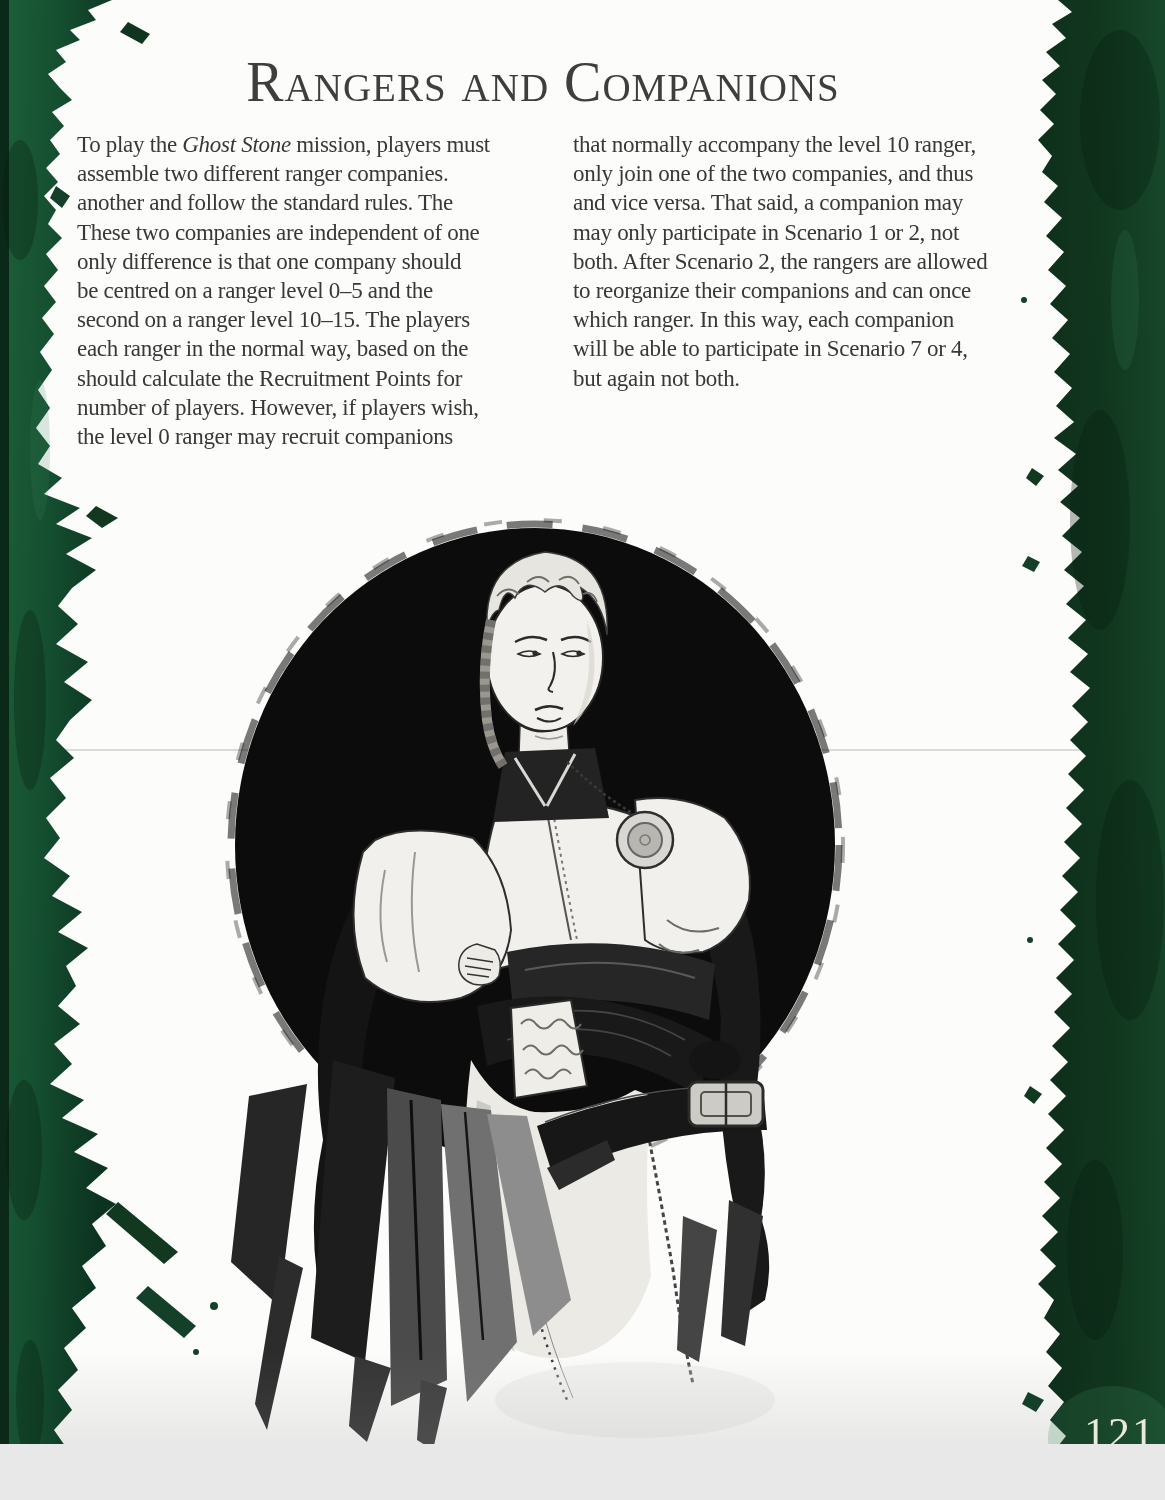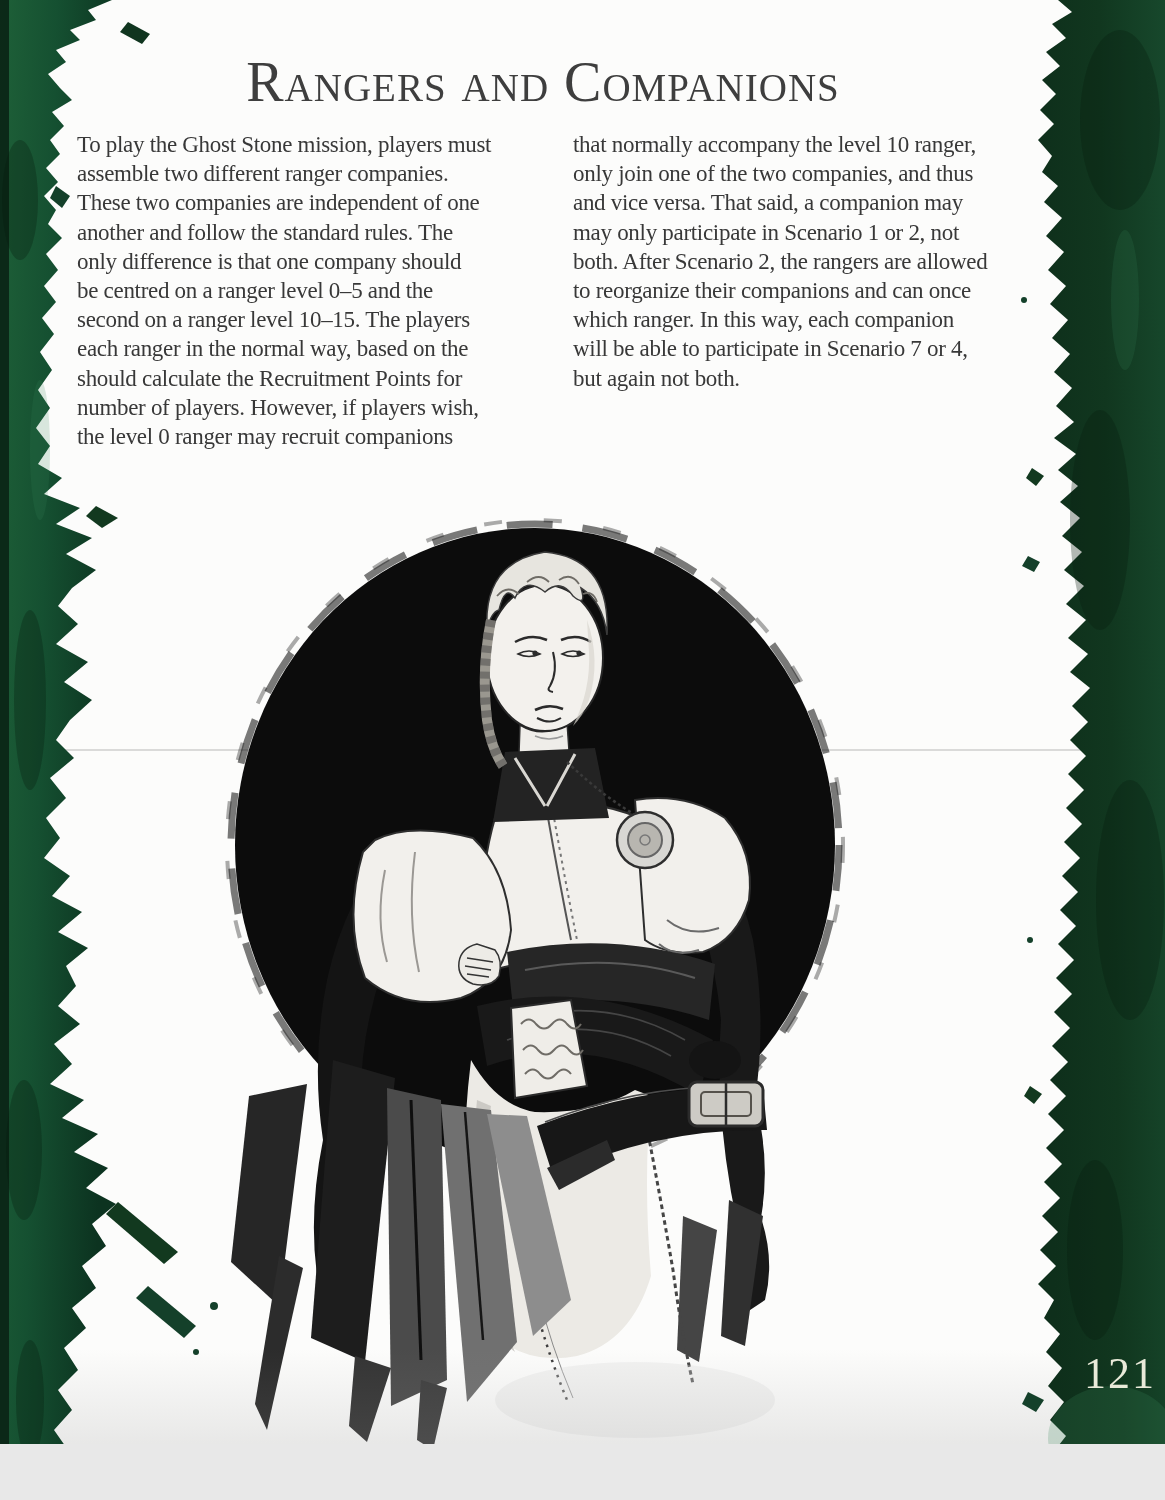--- a/index.html
+++ b/index.html
@@ -40,7 +40,7 @@
   .col-left{left:77px;height:376px;overflow:hidden;}
   .col-right{left:573px;}
   .text-line{white-space:nowrap;}
-  .ital{margin-top:48px;}
+  .ital{font-style:italic;margin-top:48px;}
   .illustration{
     position:absolute;left:215px;top:500px;width:640px;height:960px;
     z-index:2;pointer-events:none;

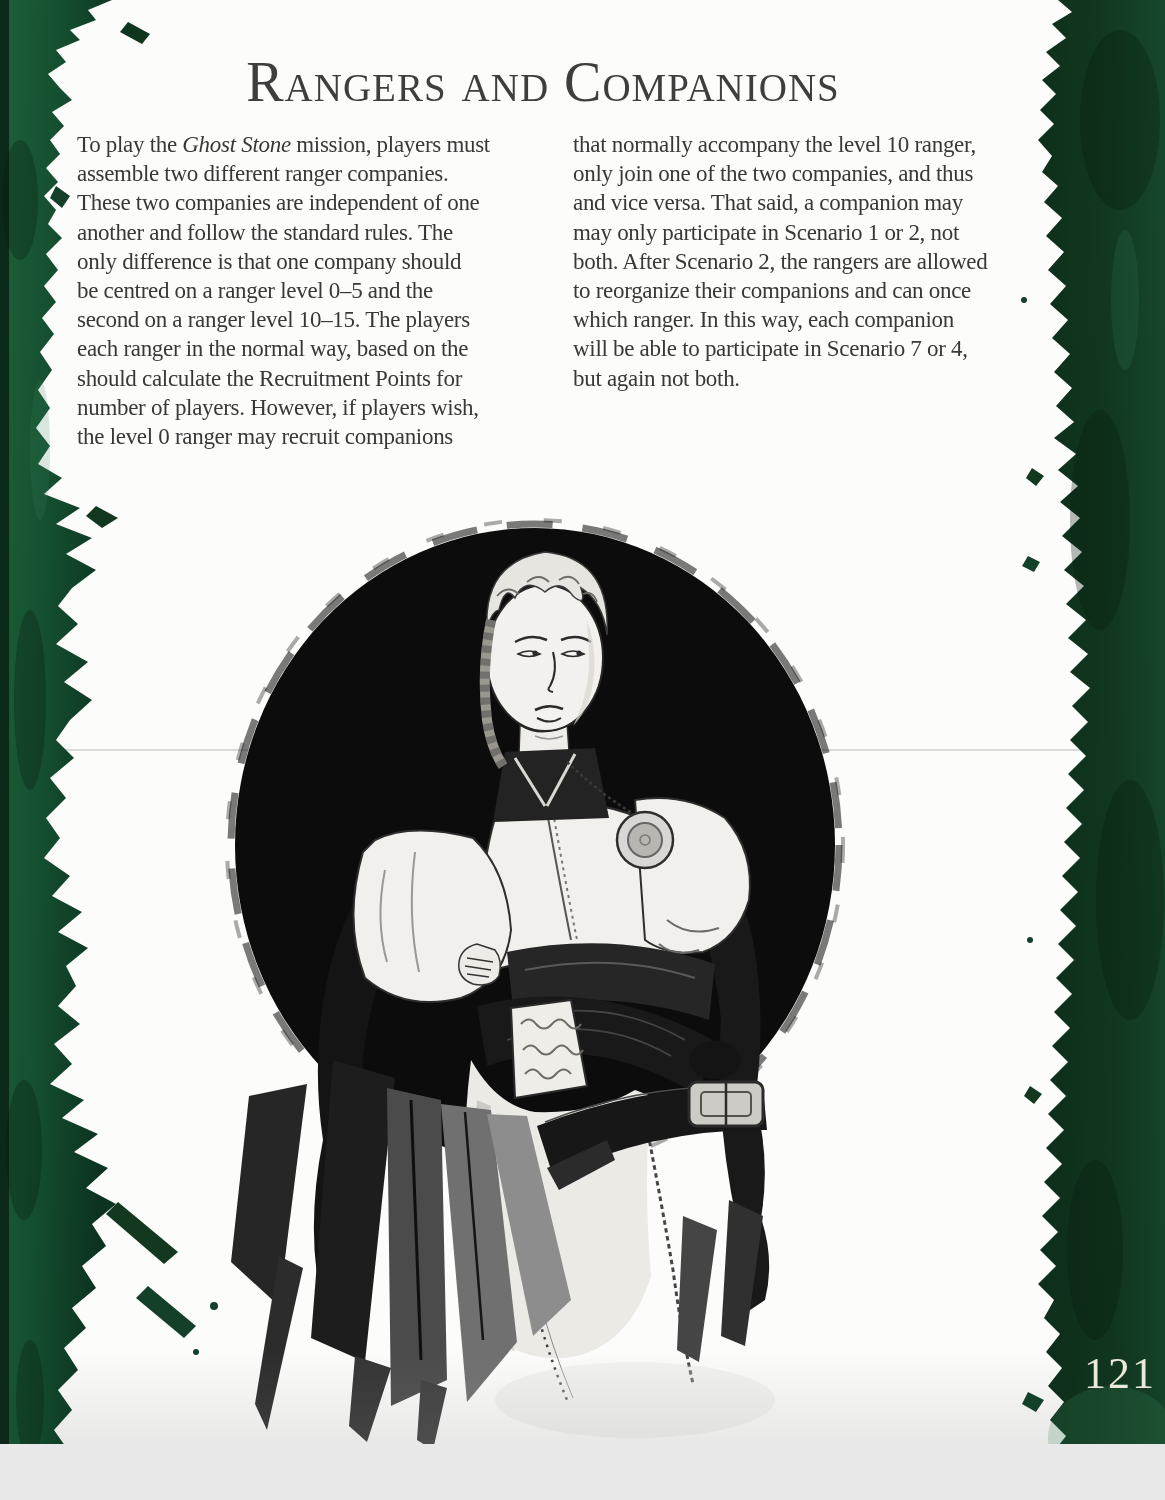--- a/index.html
+++ b/index.html
@@ -70,8 +70,8 @@
     <div class="text-line"><span>To play the </span><span class="ital">Ghost Stone</span><span> mission, players must</span></div>
     <div>
         <div class="text-line">assemble two different ranger companies.</div>
+        <div class="text-line">another and follow the standard rules. The</div>
         <div class="text-line">These two companies are independent of one</div>
-        <div class="text-line">another and follow the standard rules. The</div>
         <div class="text-line">only difference is that one company should</div>
         <div class="text-line">be centred on a ranger level 0–5 and the</div>
         <div class="text-line">second on a ranger level 10–15. The players</div>

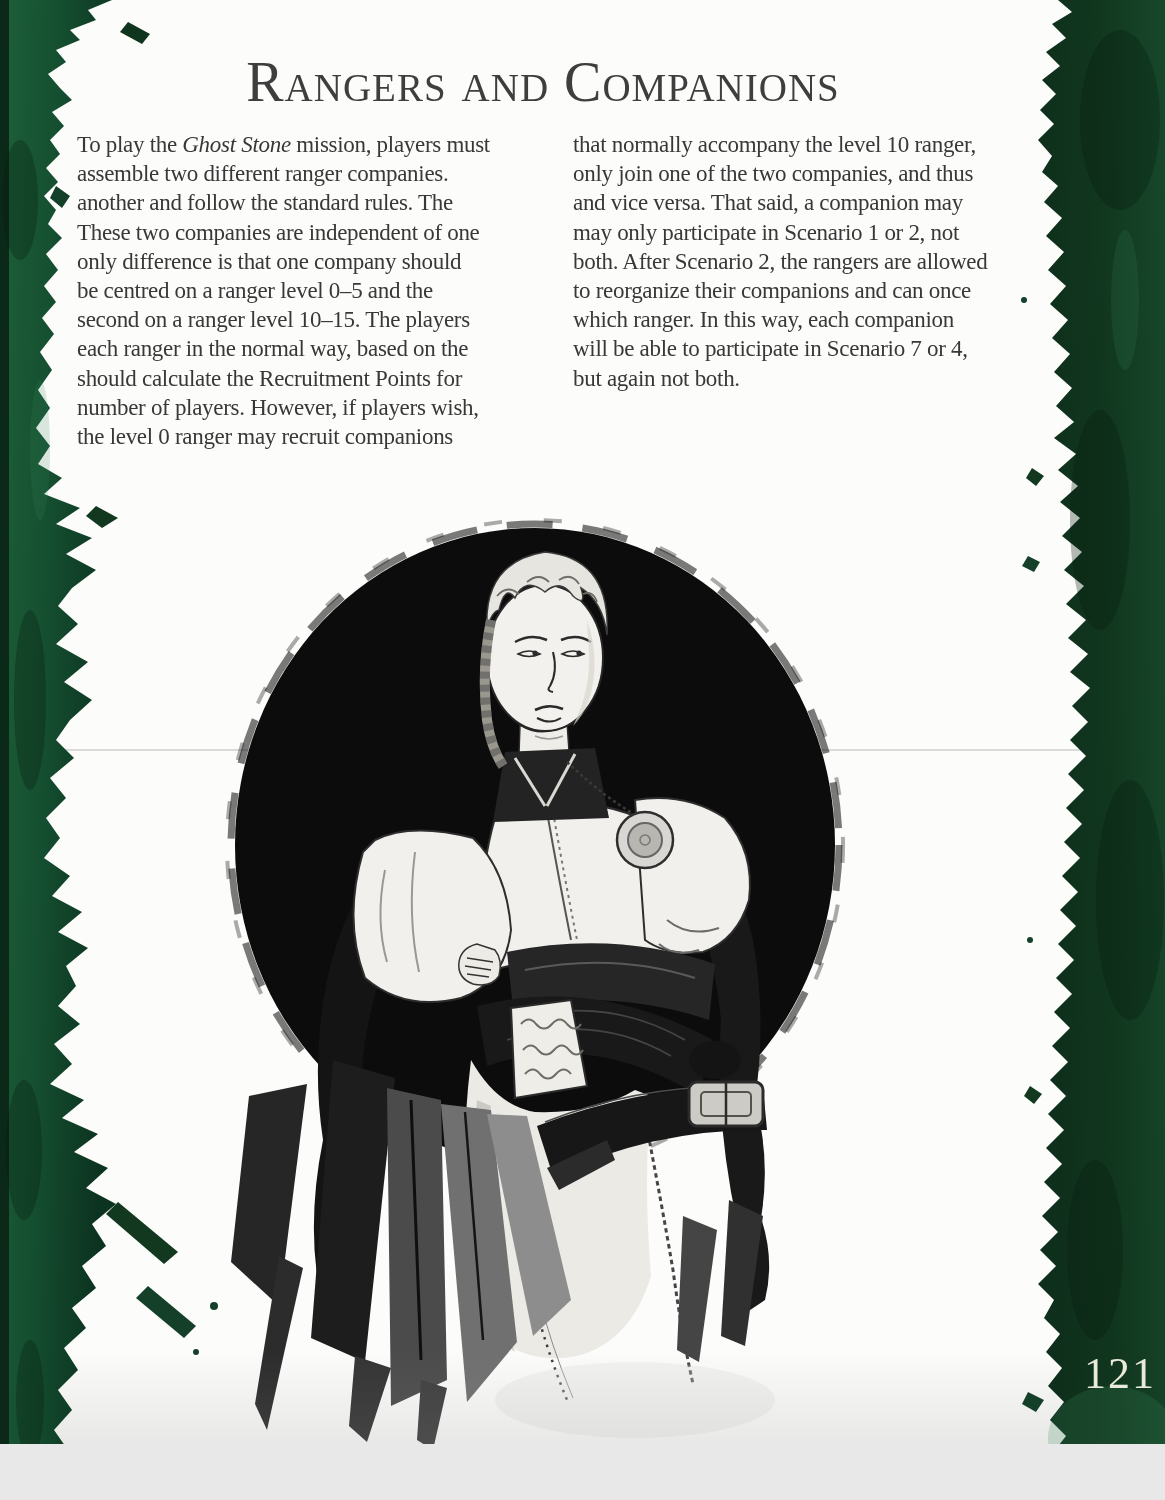--- a/index.html
+++ b/index.html
@@ -50,7 +50,7 @@
     z-index:4;pointer-events:none;
   }
   .page-number{
-    position:absolute;top:1348px;left:1080px;width:80px;
+    position:absolute;top:1408px;left:1080px;width:80px;
     text-align:center;
     font-size:44px;letter-spacing:2px;
     color:#e9ead9;

